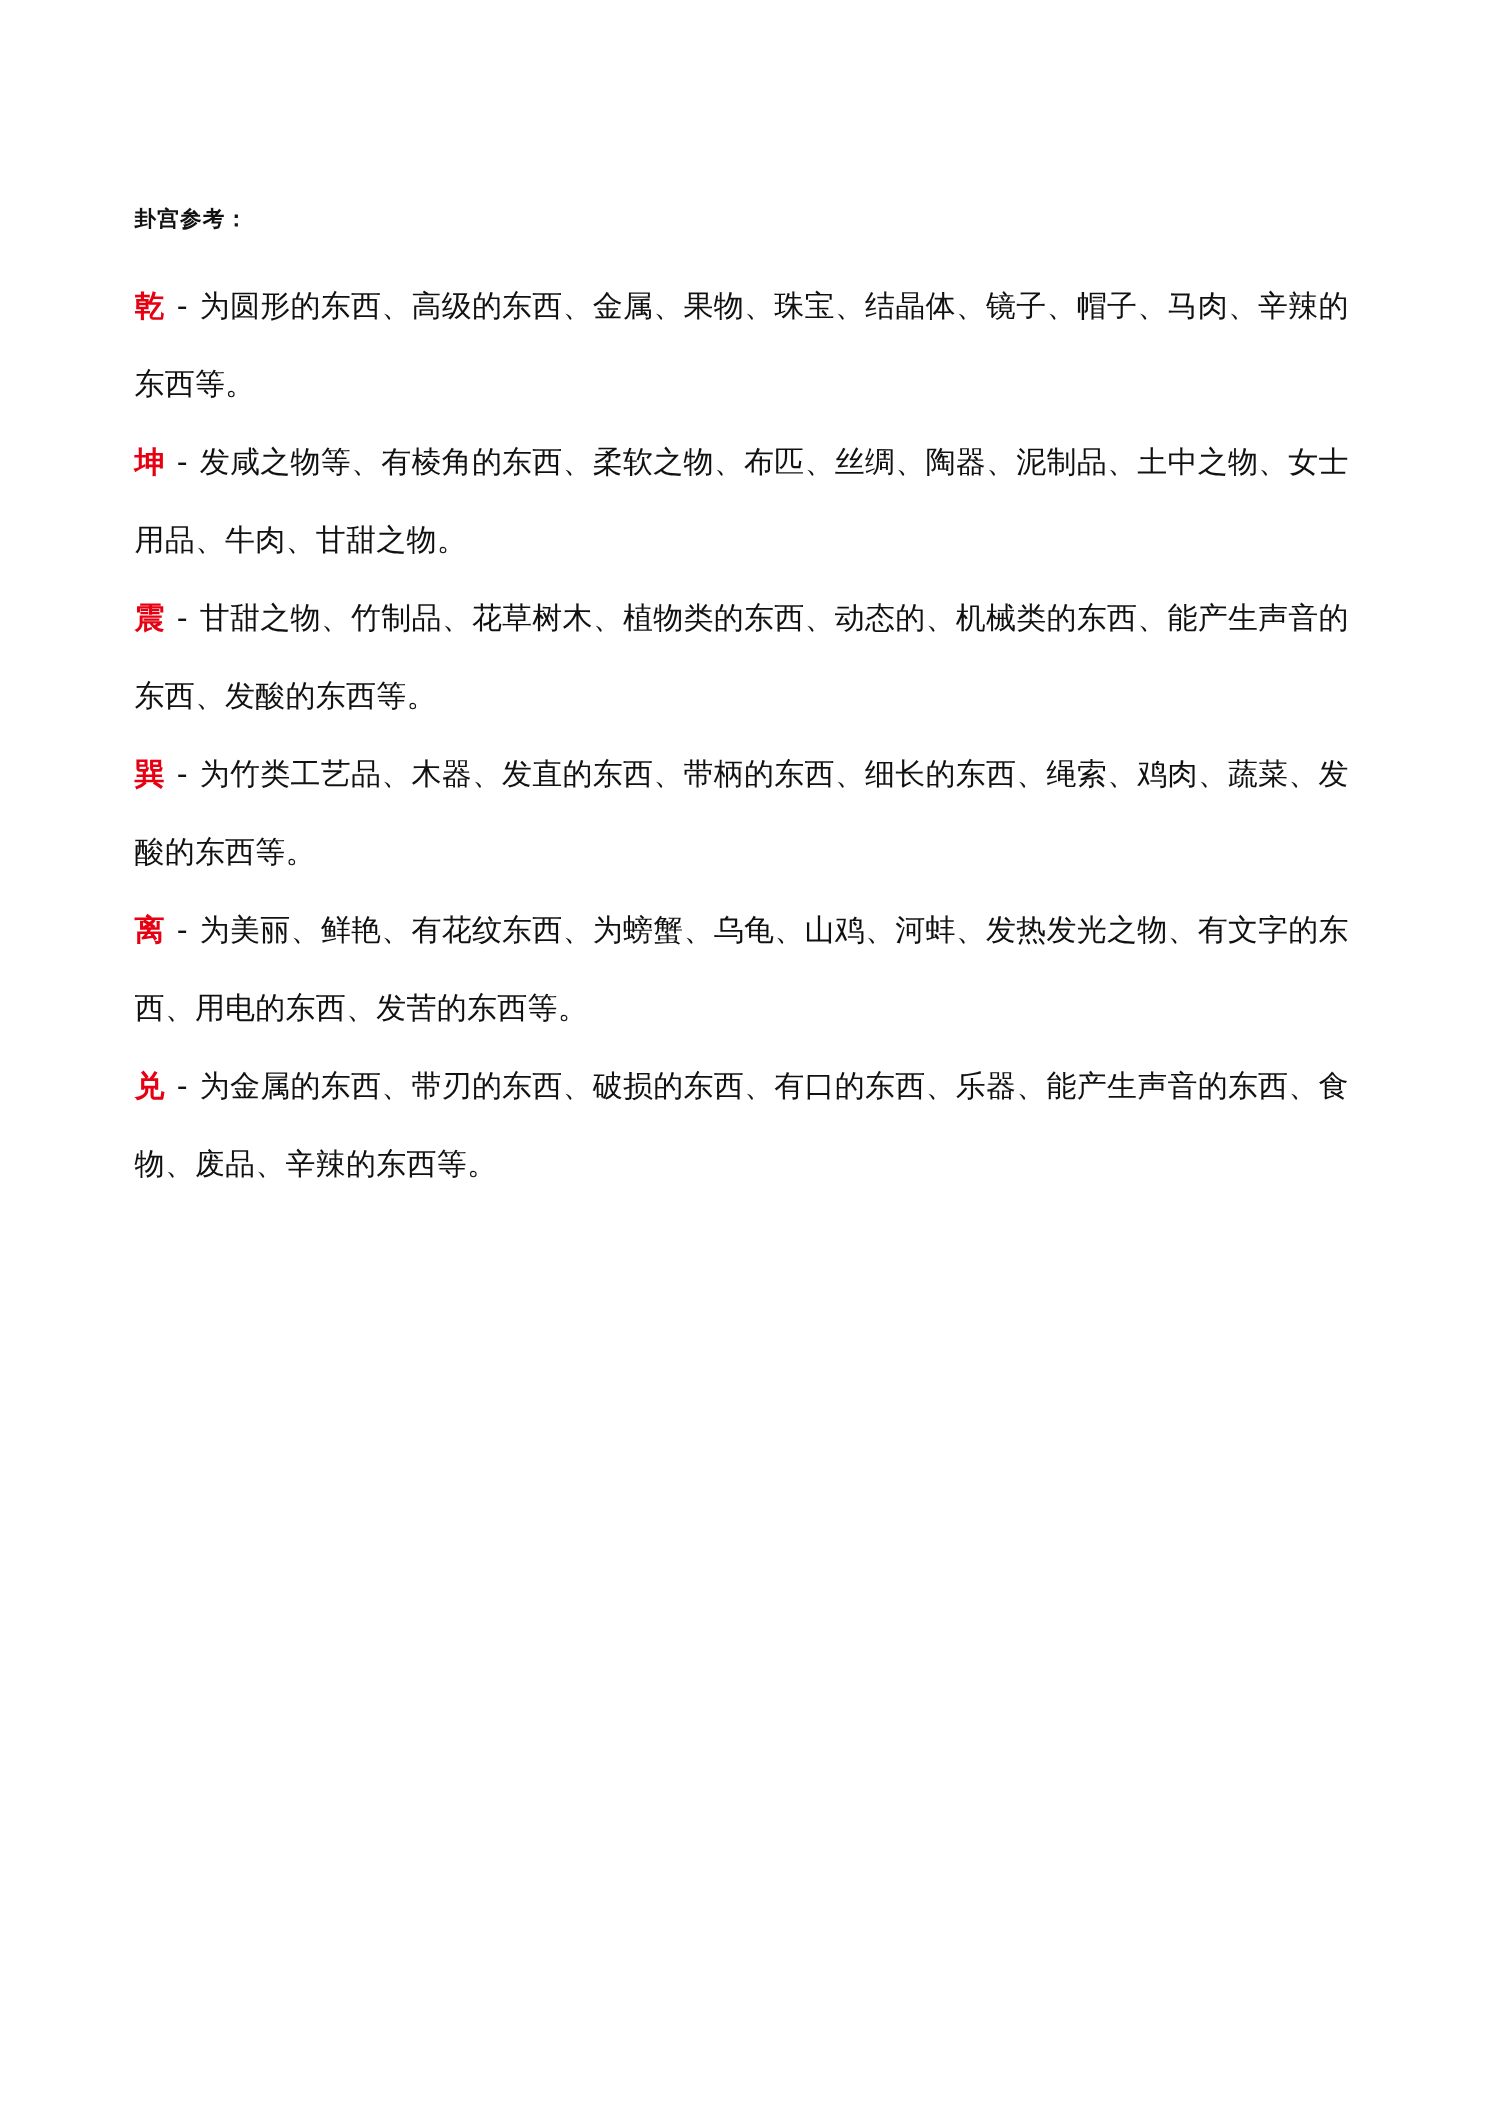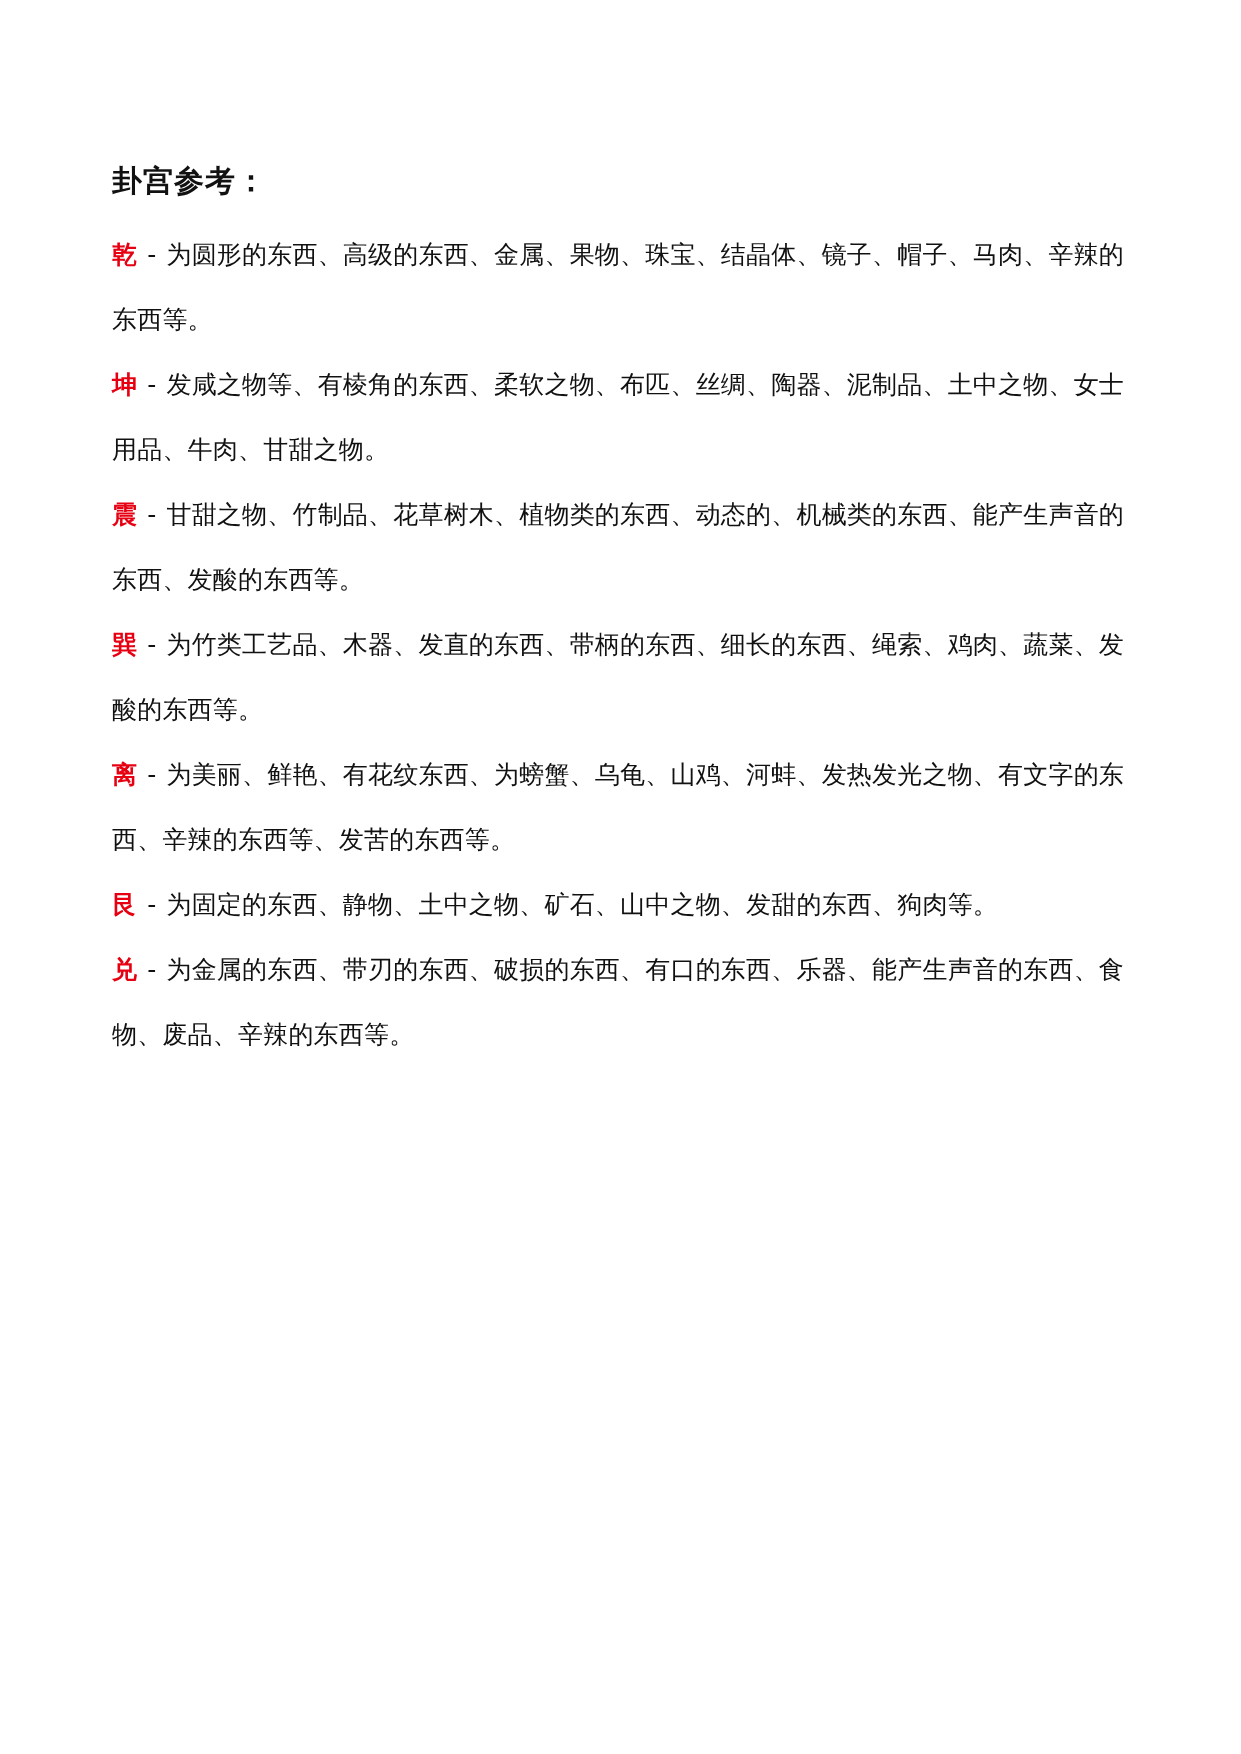--- a/index.html
+++ b/index.html
@@ -22,13 +22,12 @@
       width: 1020px;
     }
     .heading {
-      font-size: 30px;
+      font-size: 18px;
       font-weight: bold;
       line-height: 50px;
       height: 50px;
       margin: 0 0 14px 0;
       letter-spacing: 1px;
-      font-family: Liberation Mono, monospace;
     }
     .entry {
       font-size: 25px;

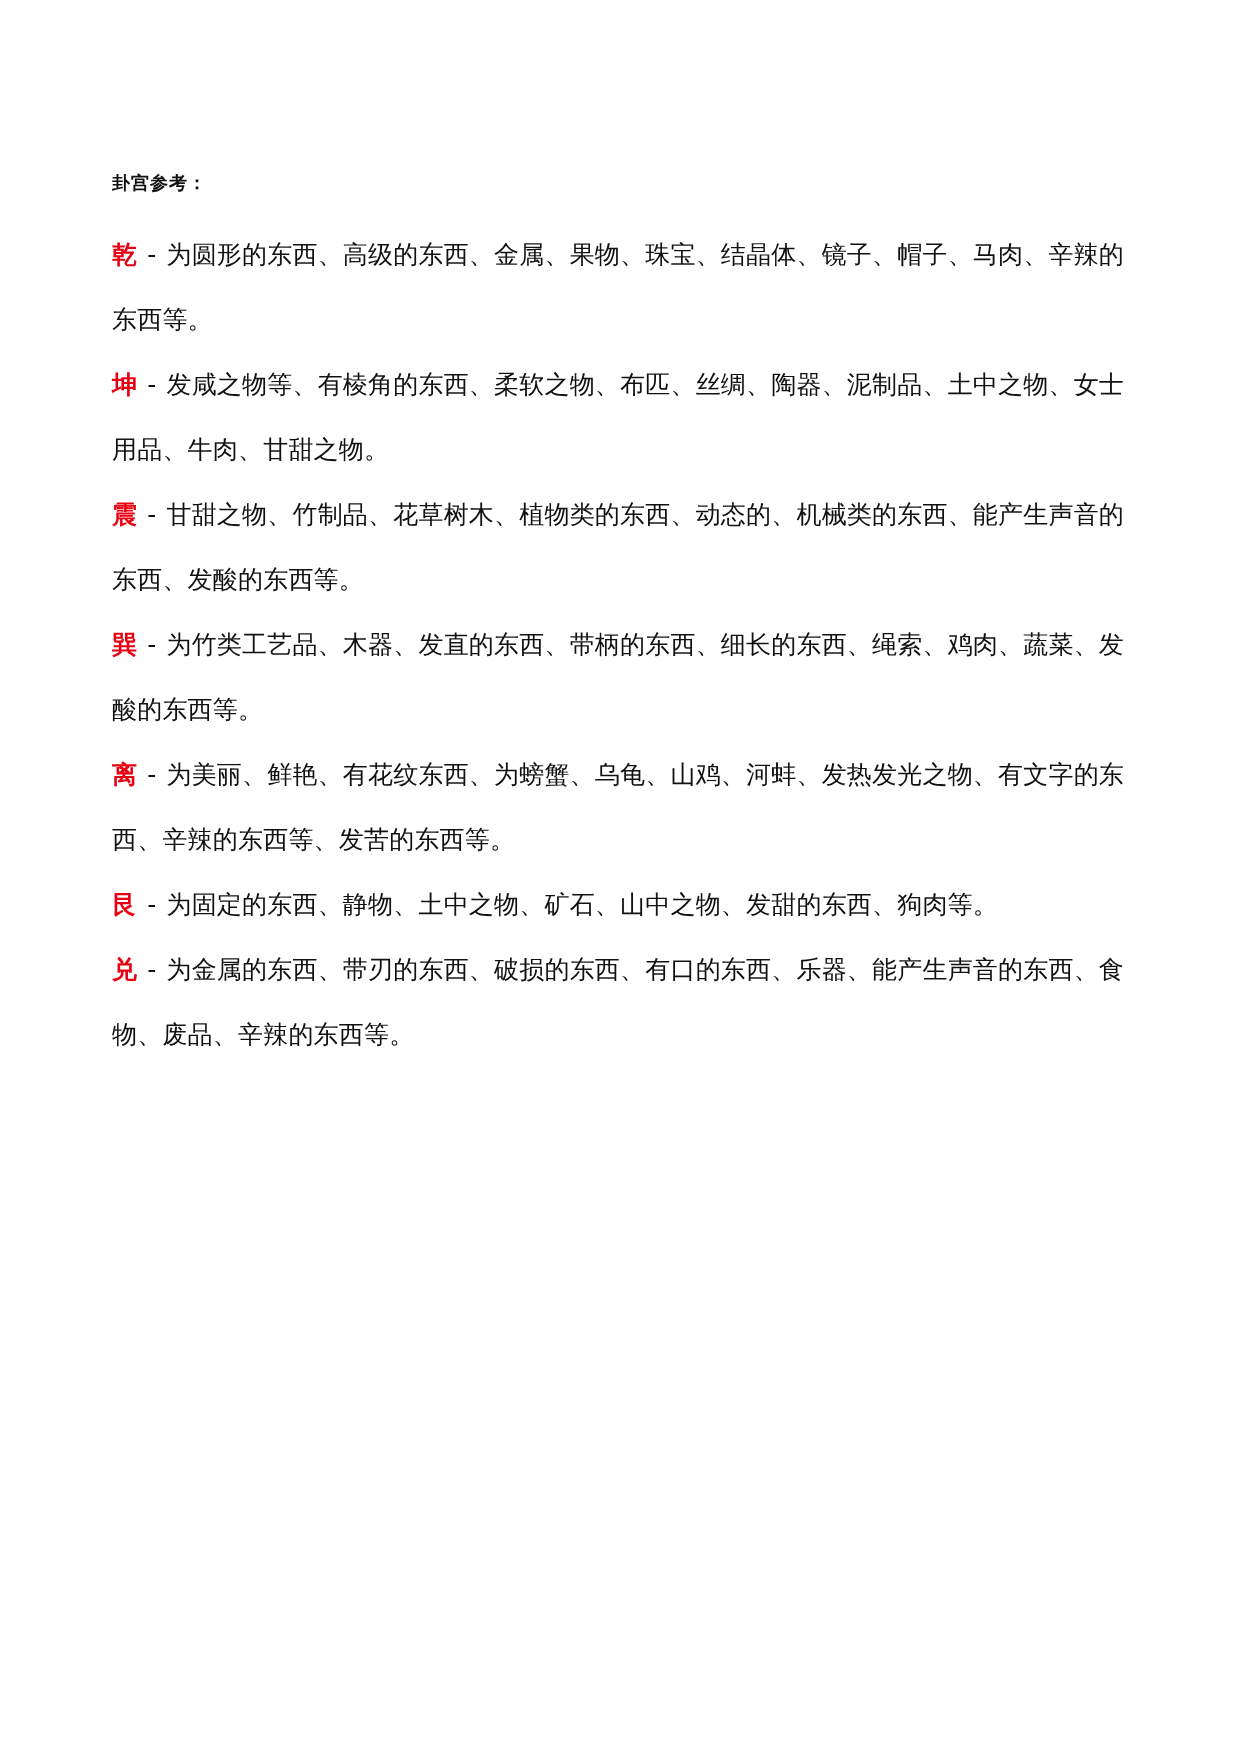--- a/index.html
+++ b/index.html
@@ -59,7 +59,7 @@
   <p class="entry"><span class="gua">巽</span><span class="dash">-</span><span>为竹类工艺品、木器、发直的东西、带柄的东西、细长的东西、绳索、鸡肉、蔬菜、发酸的东西等。</span></p>
 
 
-  <p class="entry"><span class="gua">离</span><span class="dash">-</span><span>为美丽、鲜艳、有花纹东西、为螃蟹、乌龟、山鸡、河蚌、发热发光之物、有文字的东西、辛辣的东西等、发苦的东西等。</span></p>
+  <p class="entry"><span class="gua">离</span><span class="dash">-</span><span>为美丽、鲜艳、有花纹东西、为螃蟹、乌龟、山鸡、河蚌、发热发光之物、有文字的东西、用电的东西、发苦的东西等。</span></p>
 
   <p class="entry"><span class="gua">艮</span><span class="dash">-</span><span>为固定的东西、静物、土中之物、矿石、山中之物、发甜的东西、狗肉等。</span></p>
 

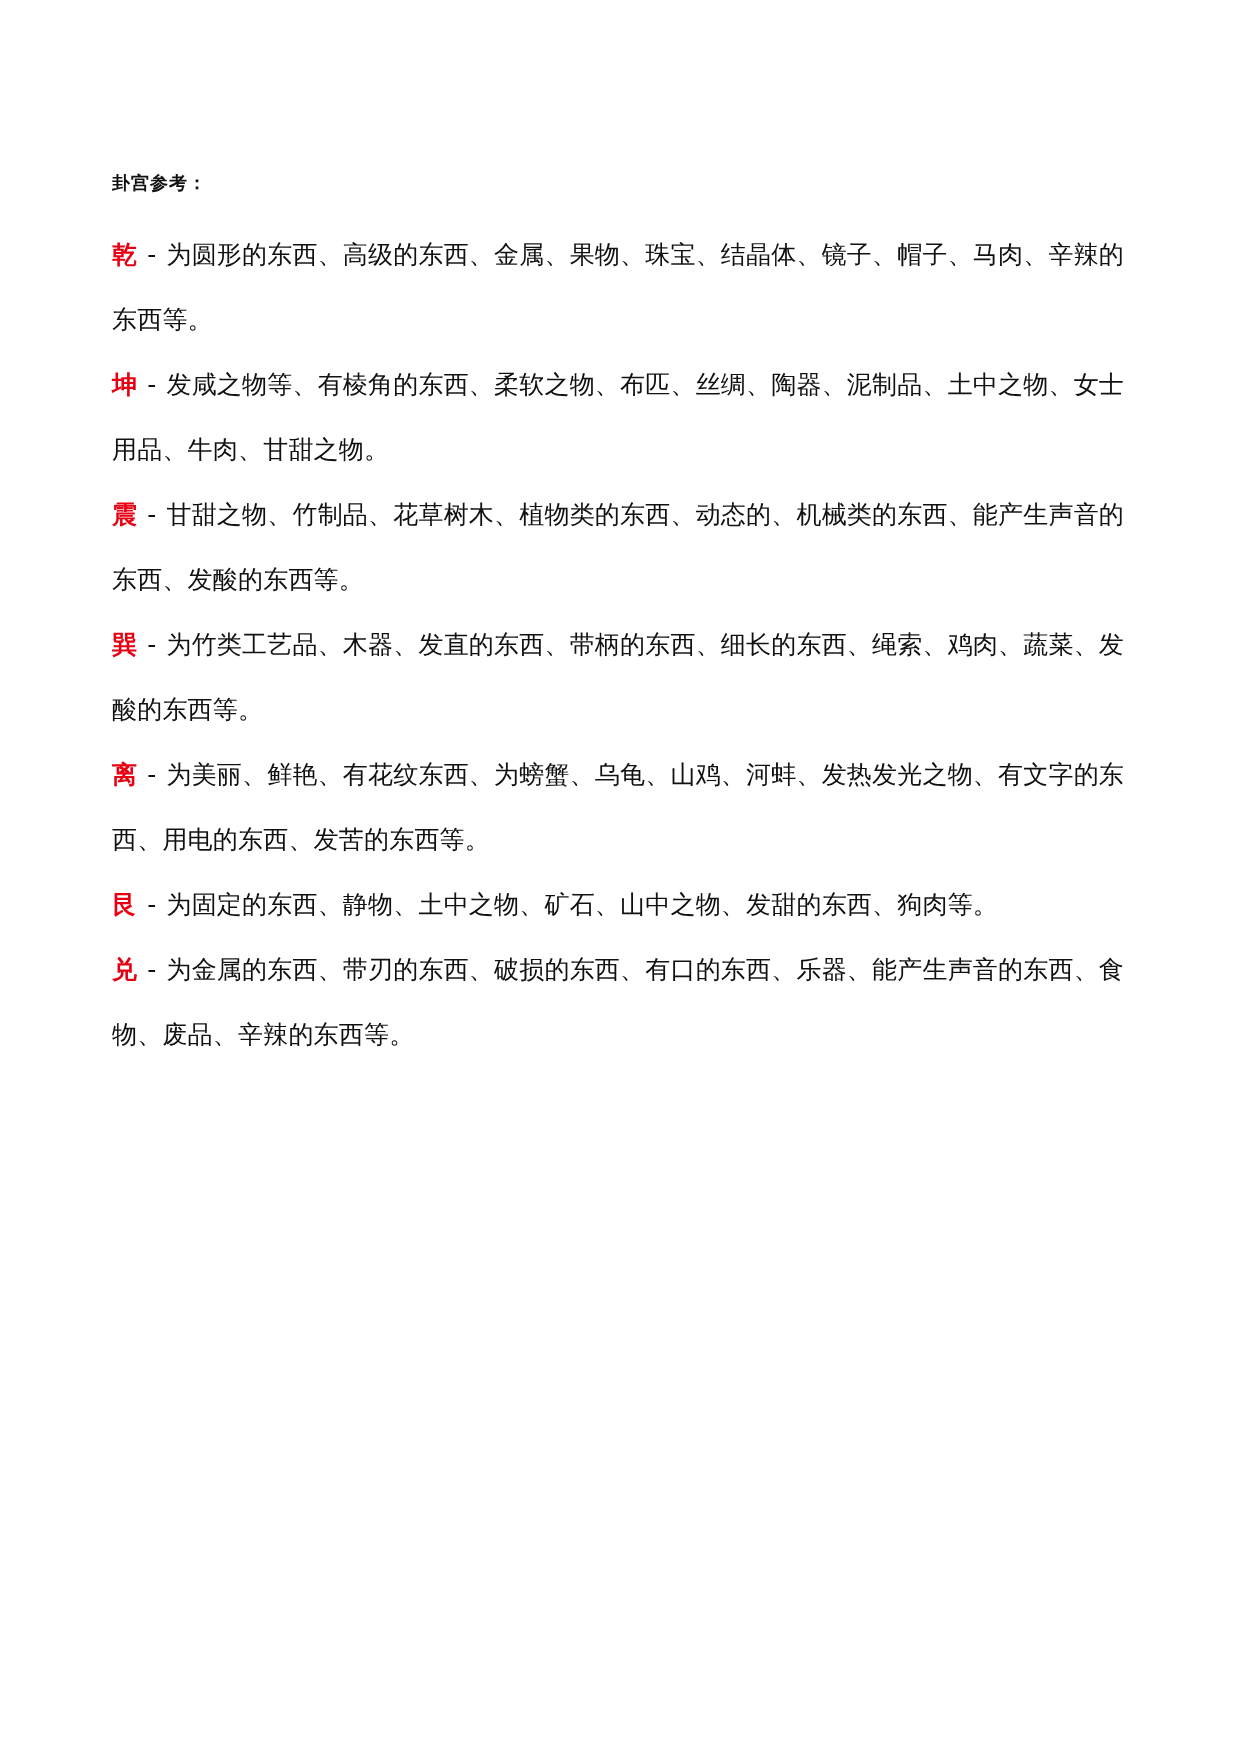--- a/index.html
+++ b/index.html
@@ -61,7 +61,6 @@
 
   <p class="entry"><span class="gua">离</span><span class="dash">-</span><span>为美丽、鲜艳、有花纹东西、为螃蟹、乌龟、山鸡、河蚌、发热发光之物、有文字的东西、用电的东西、发苦的东西等。</span></p>
 
-  <p class="entry"><span class="gua">艮</span><span class="dash">-</span><span>为固定的东西、静物、土中之物、矿石、山中之物、发甜的东西、狗肉等。</span></p>
 
   <p class="entry"><span class="gua">兑</span><span class="dash">-</span><span>为金属的东西、带刃的东西、破损的东西、有口的东西、乐器、能产生声音的东西、食物、废品、辛辣的东西等。</span></p>
 </div>

